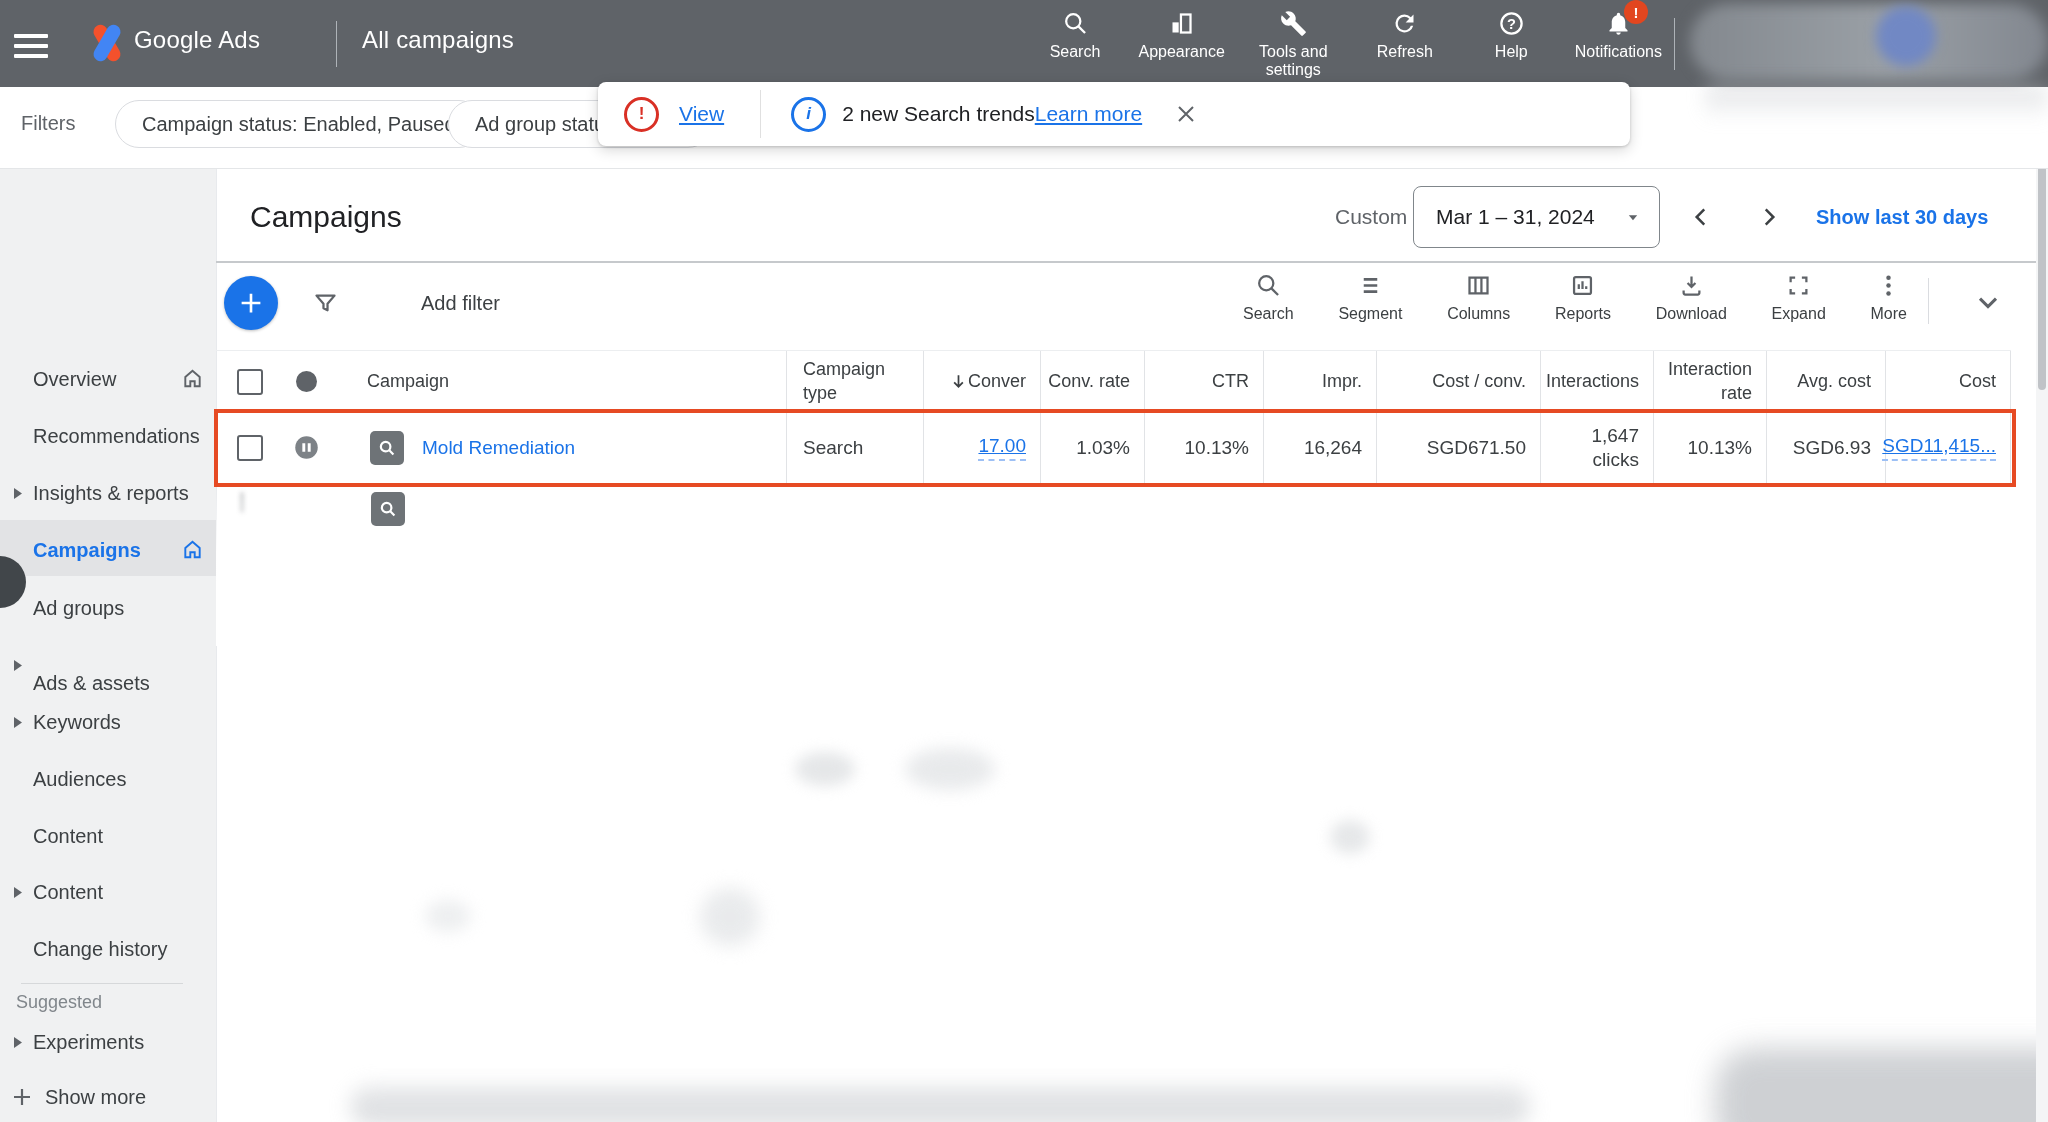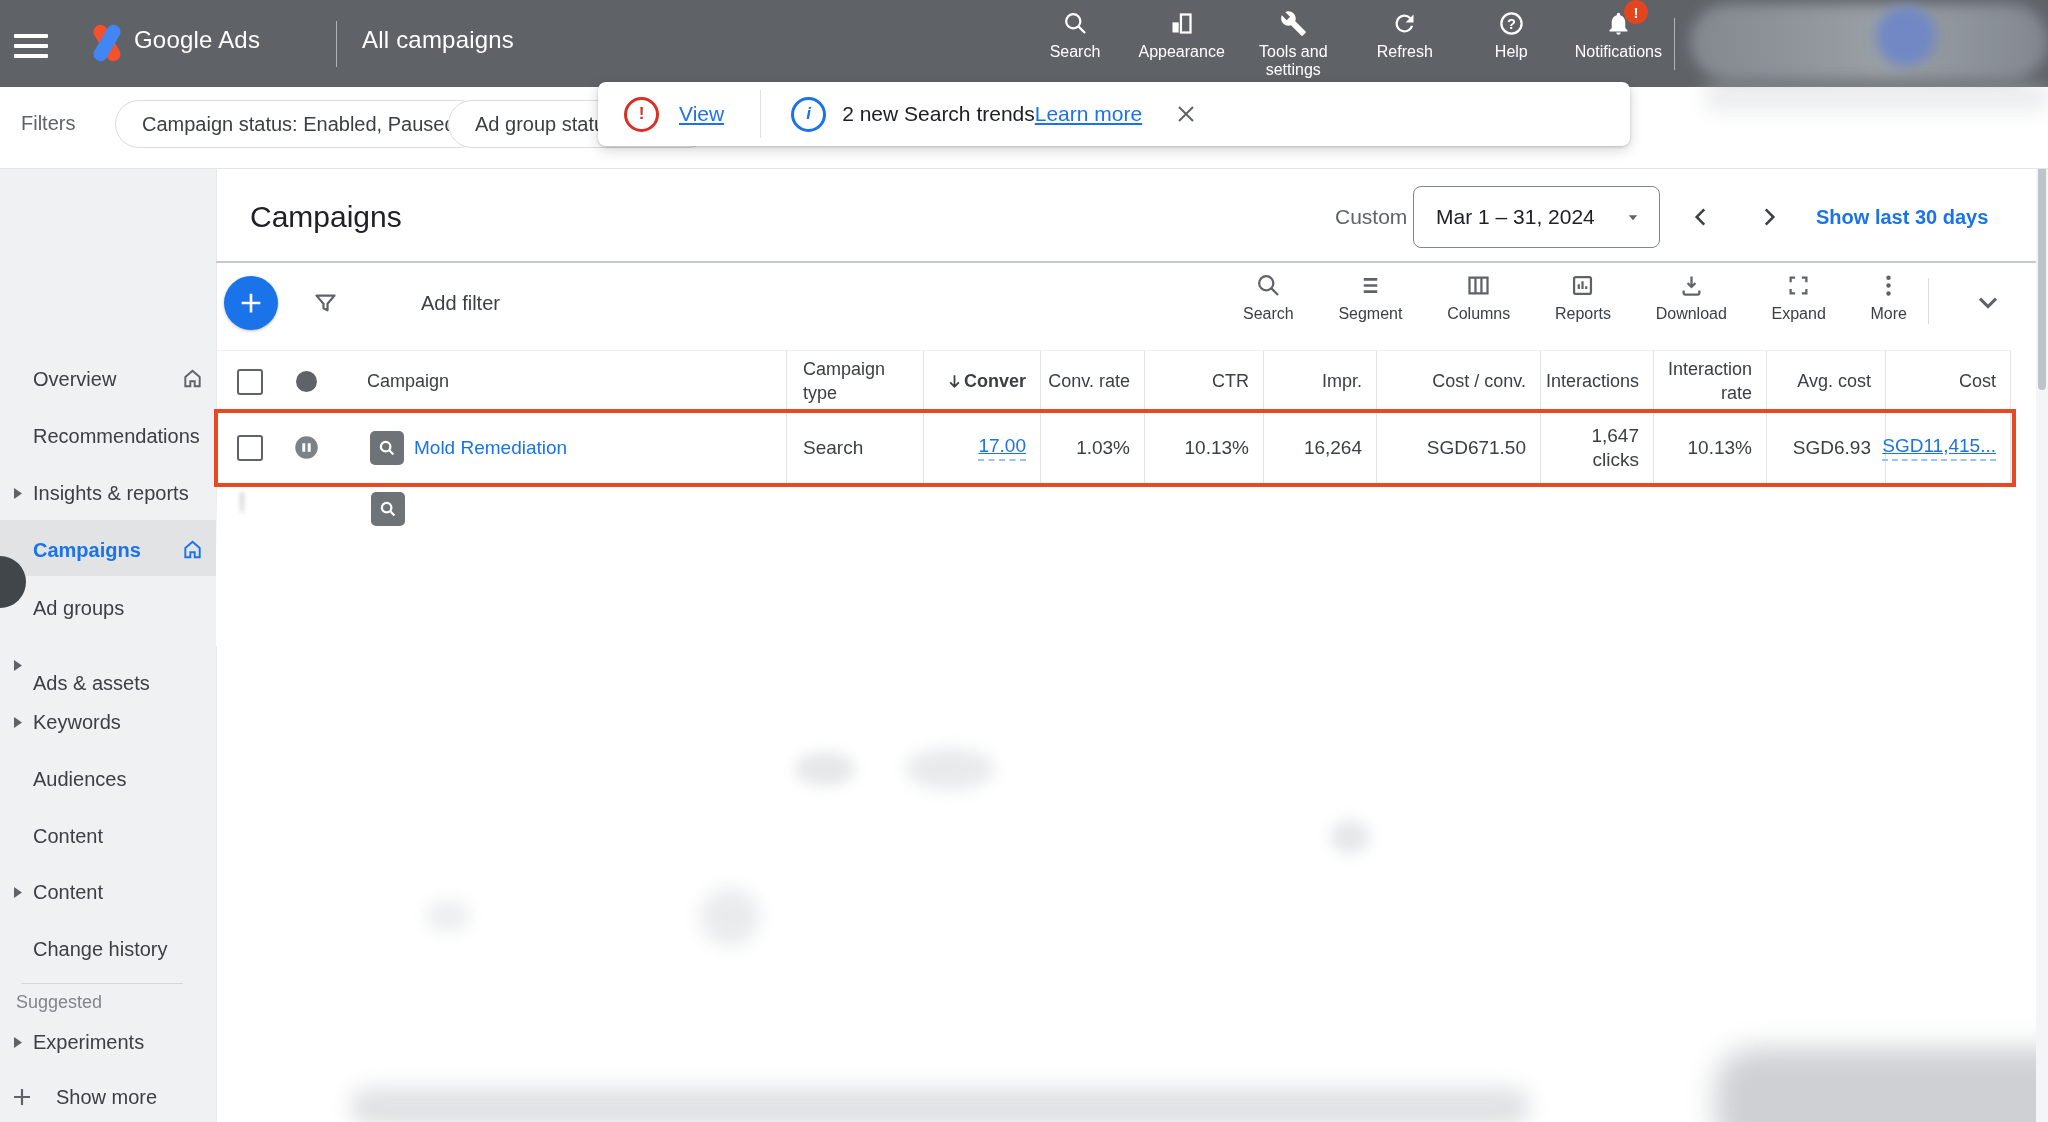--- a/index.html
+++ b/index.html
@@ -77,7 +77,7 @@
   .cell.bl{border-left:1px solid #e1e3e6}
   .cell.br{border-right:1px solid #e1e3e6}
   .cell.center{justify-content:center}
-  .sorted{font-weight:bold;color:#202124;}
+  .sorted{font-weight:normal;color:#202124;}
   .checkbox{width:26px;height:26px;border:2px solid #5f6368;border-radius:3px;background:#fff;box-sizing:border-box;cursor:pointer}
   .status-dot{width:21px;height:21px;border-radius:50%;background:#5f6368}
   .ctype-icon{width:34px;height:34px;border-radius:5px;background:#6e7377;display:flex;align-items:center;justify-content:center;flex:0 0 auto}

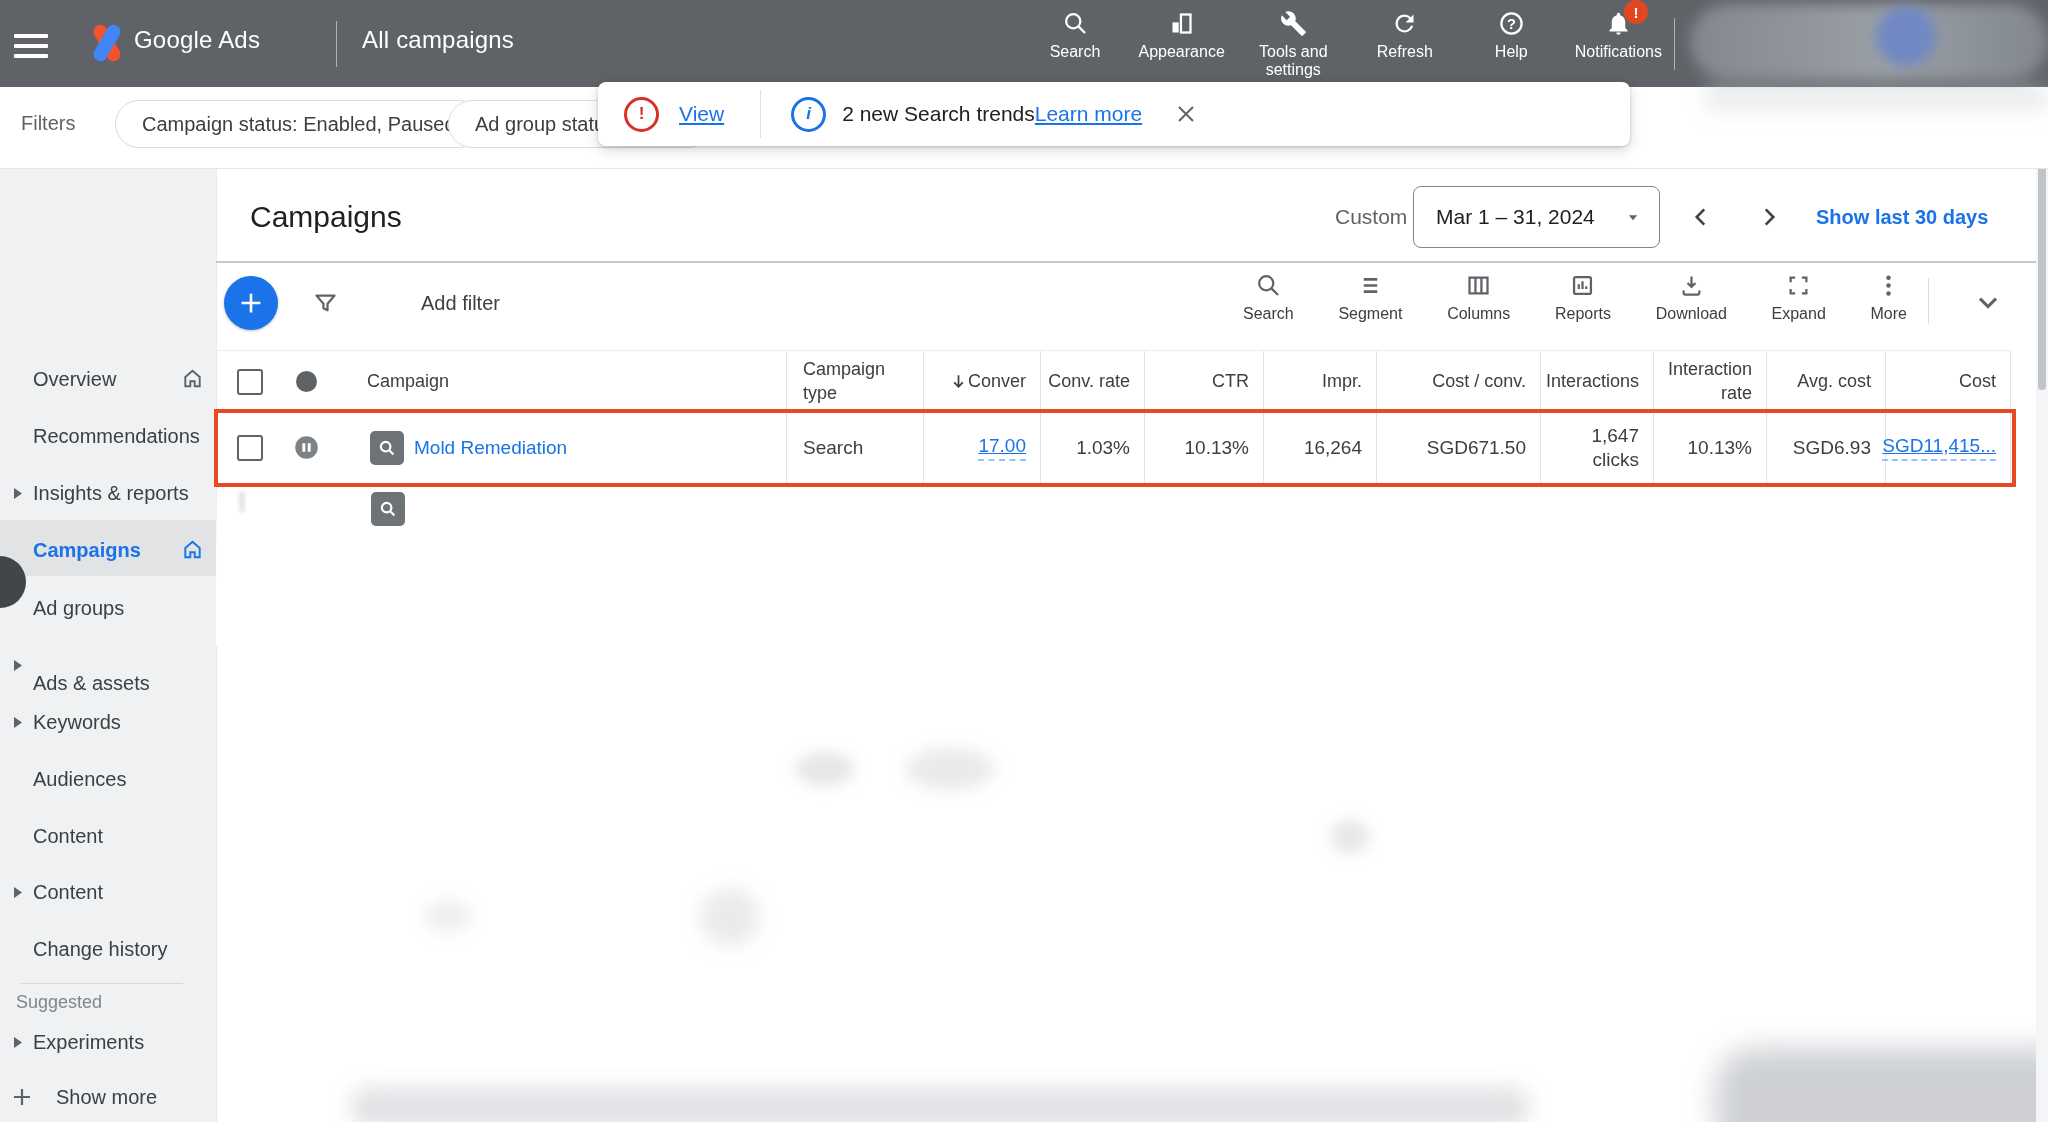--- a/index.html
+++ b/index.html
@@ -486,7 +486,7 @@
           </svg>
         </span>
       </div>
-    <div class="cell left" style="padding-left:40px;gap:10px">
+    <div class="cell left" style="padding-left:40px;gap:18px">
       <span class="ctype-icon">
           <svg width="22" height="22" viewBox="0 0 24 24">
             <circle cx="10.5" cy="10.5" r="5.2" fill="none" stroke="#fff" stroke-width="2.4"></circle>

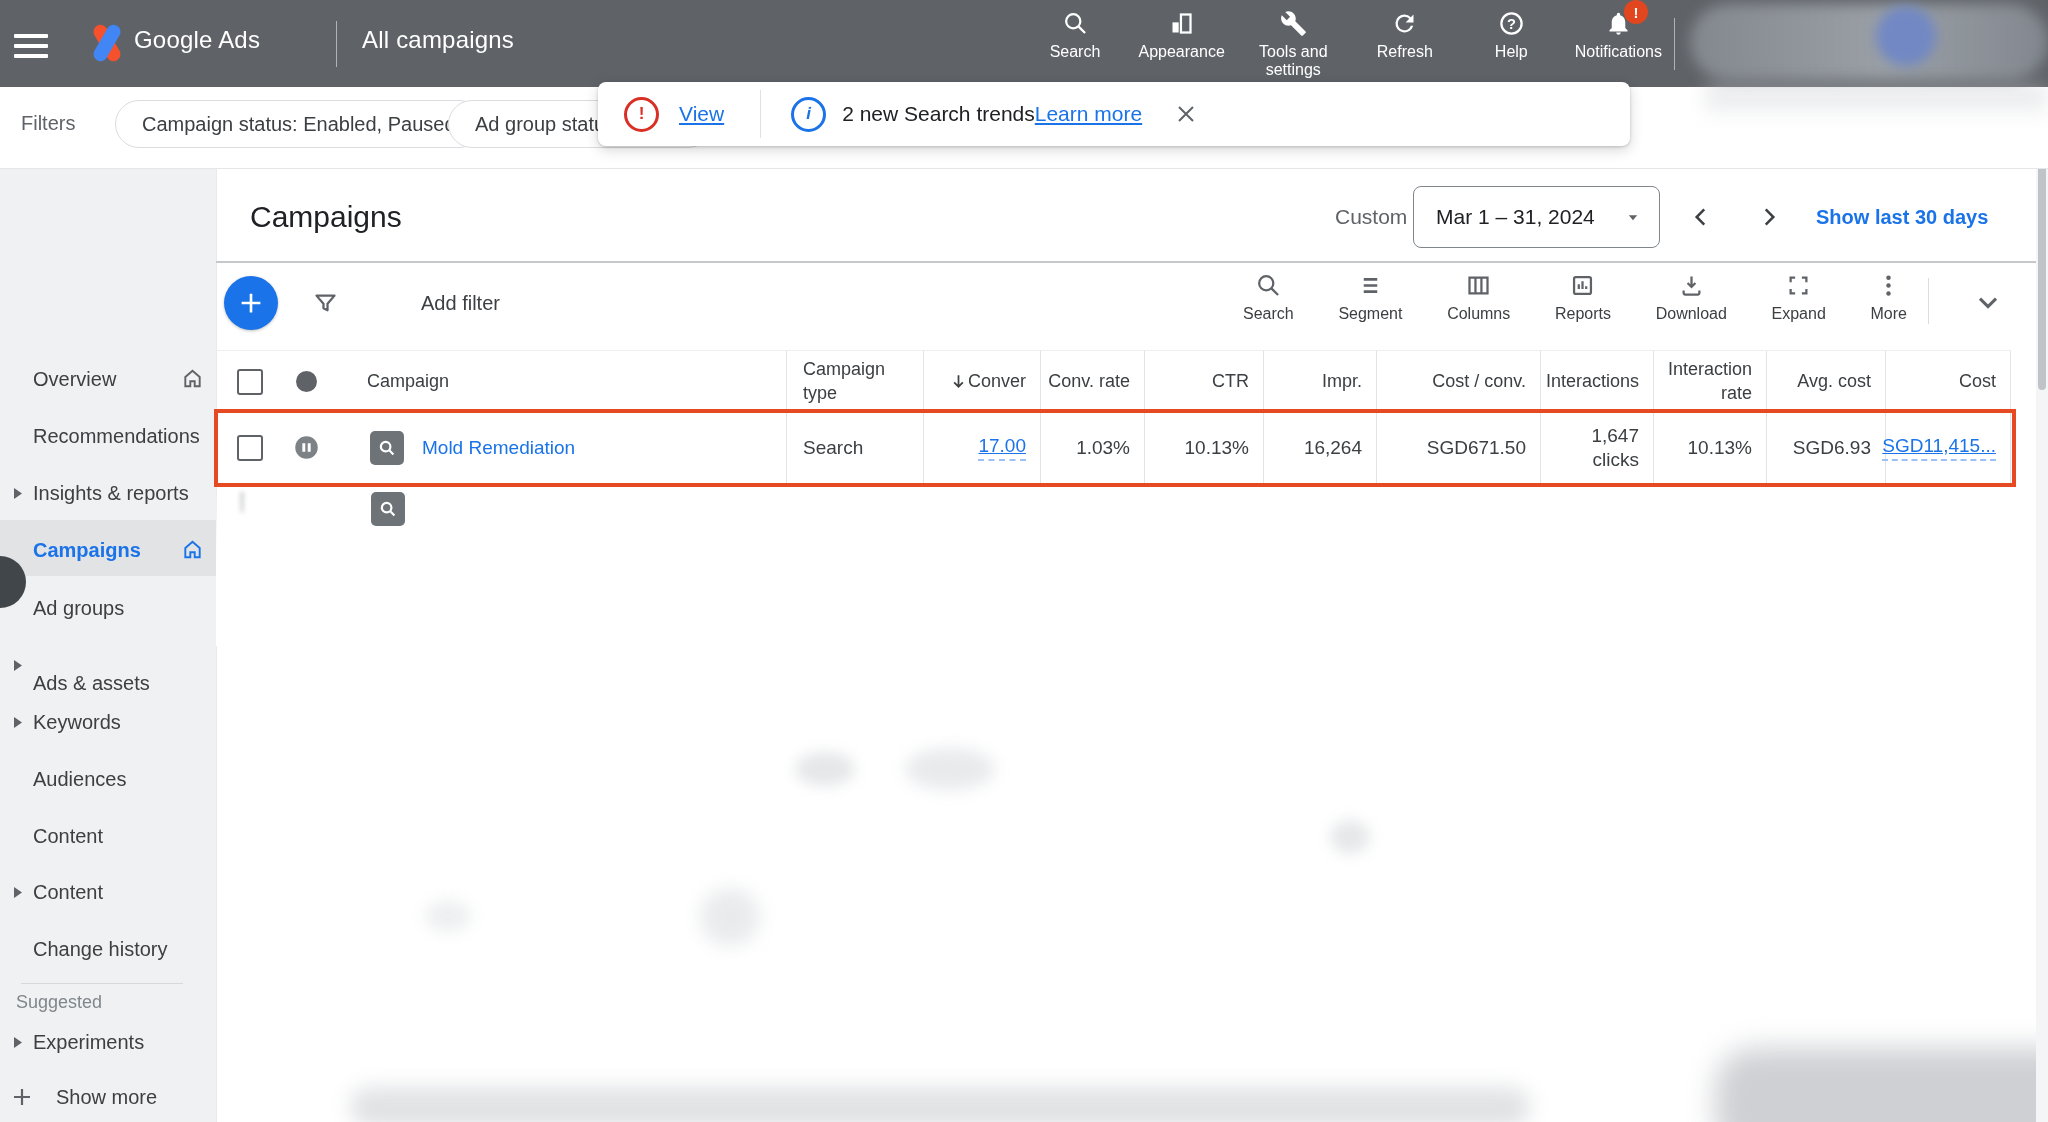--- a/index.html
+++ b/index.html
@@ -310,7 +310,7 @@
           <path d="M12 4v16M4 12h16" stroke="#5f6368" stroke-width="2.2"></path>
         </svg>
       </span>
-    <div class="side-item" style="top:909px;left:56px">
+    <div class="side-item" style="top:909px;left:45px">
         <span>Show more</span>
       </div>
   </div>

